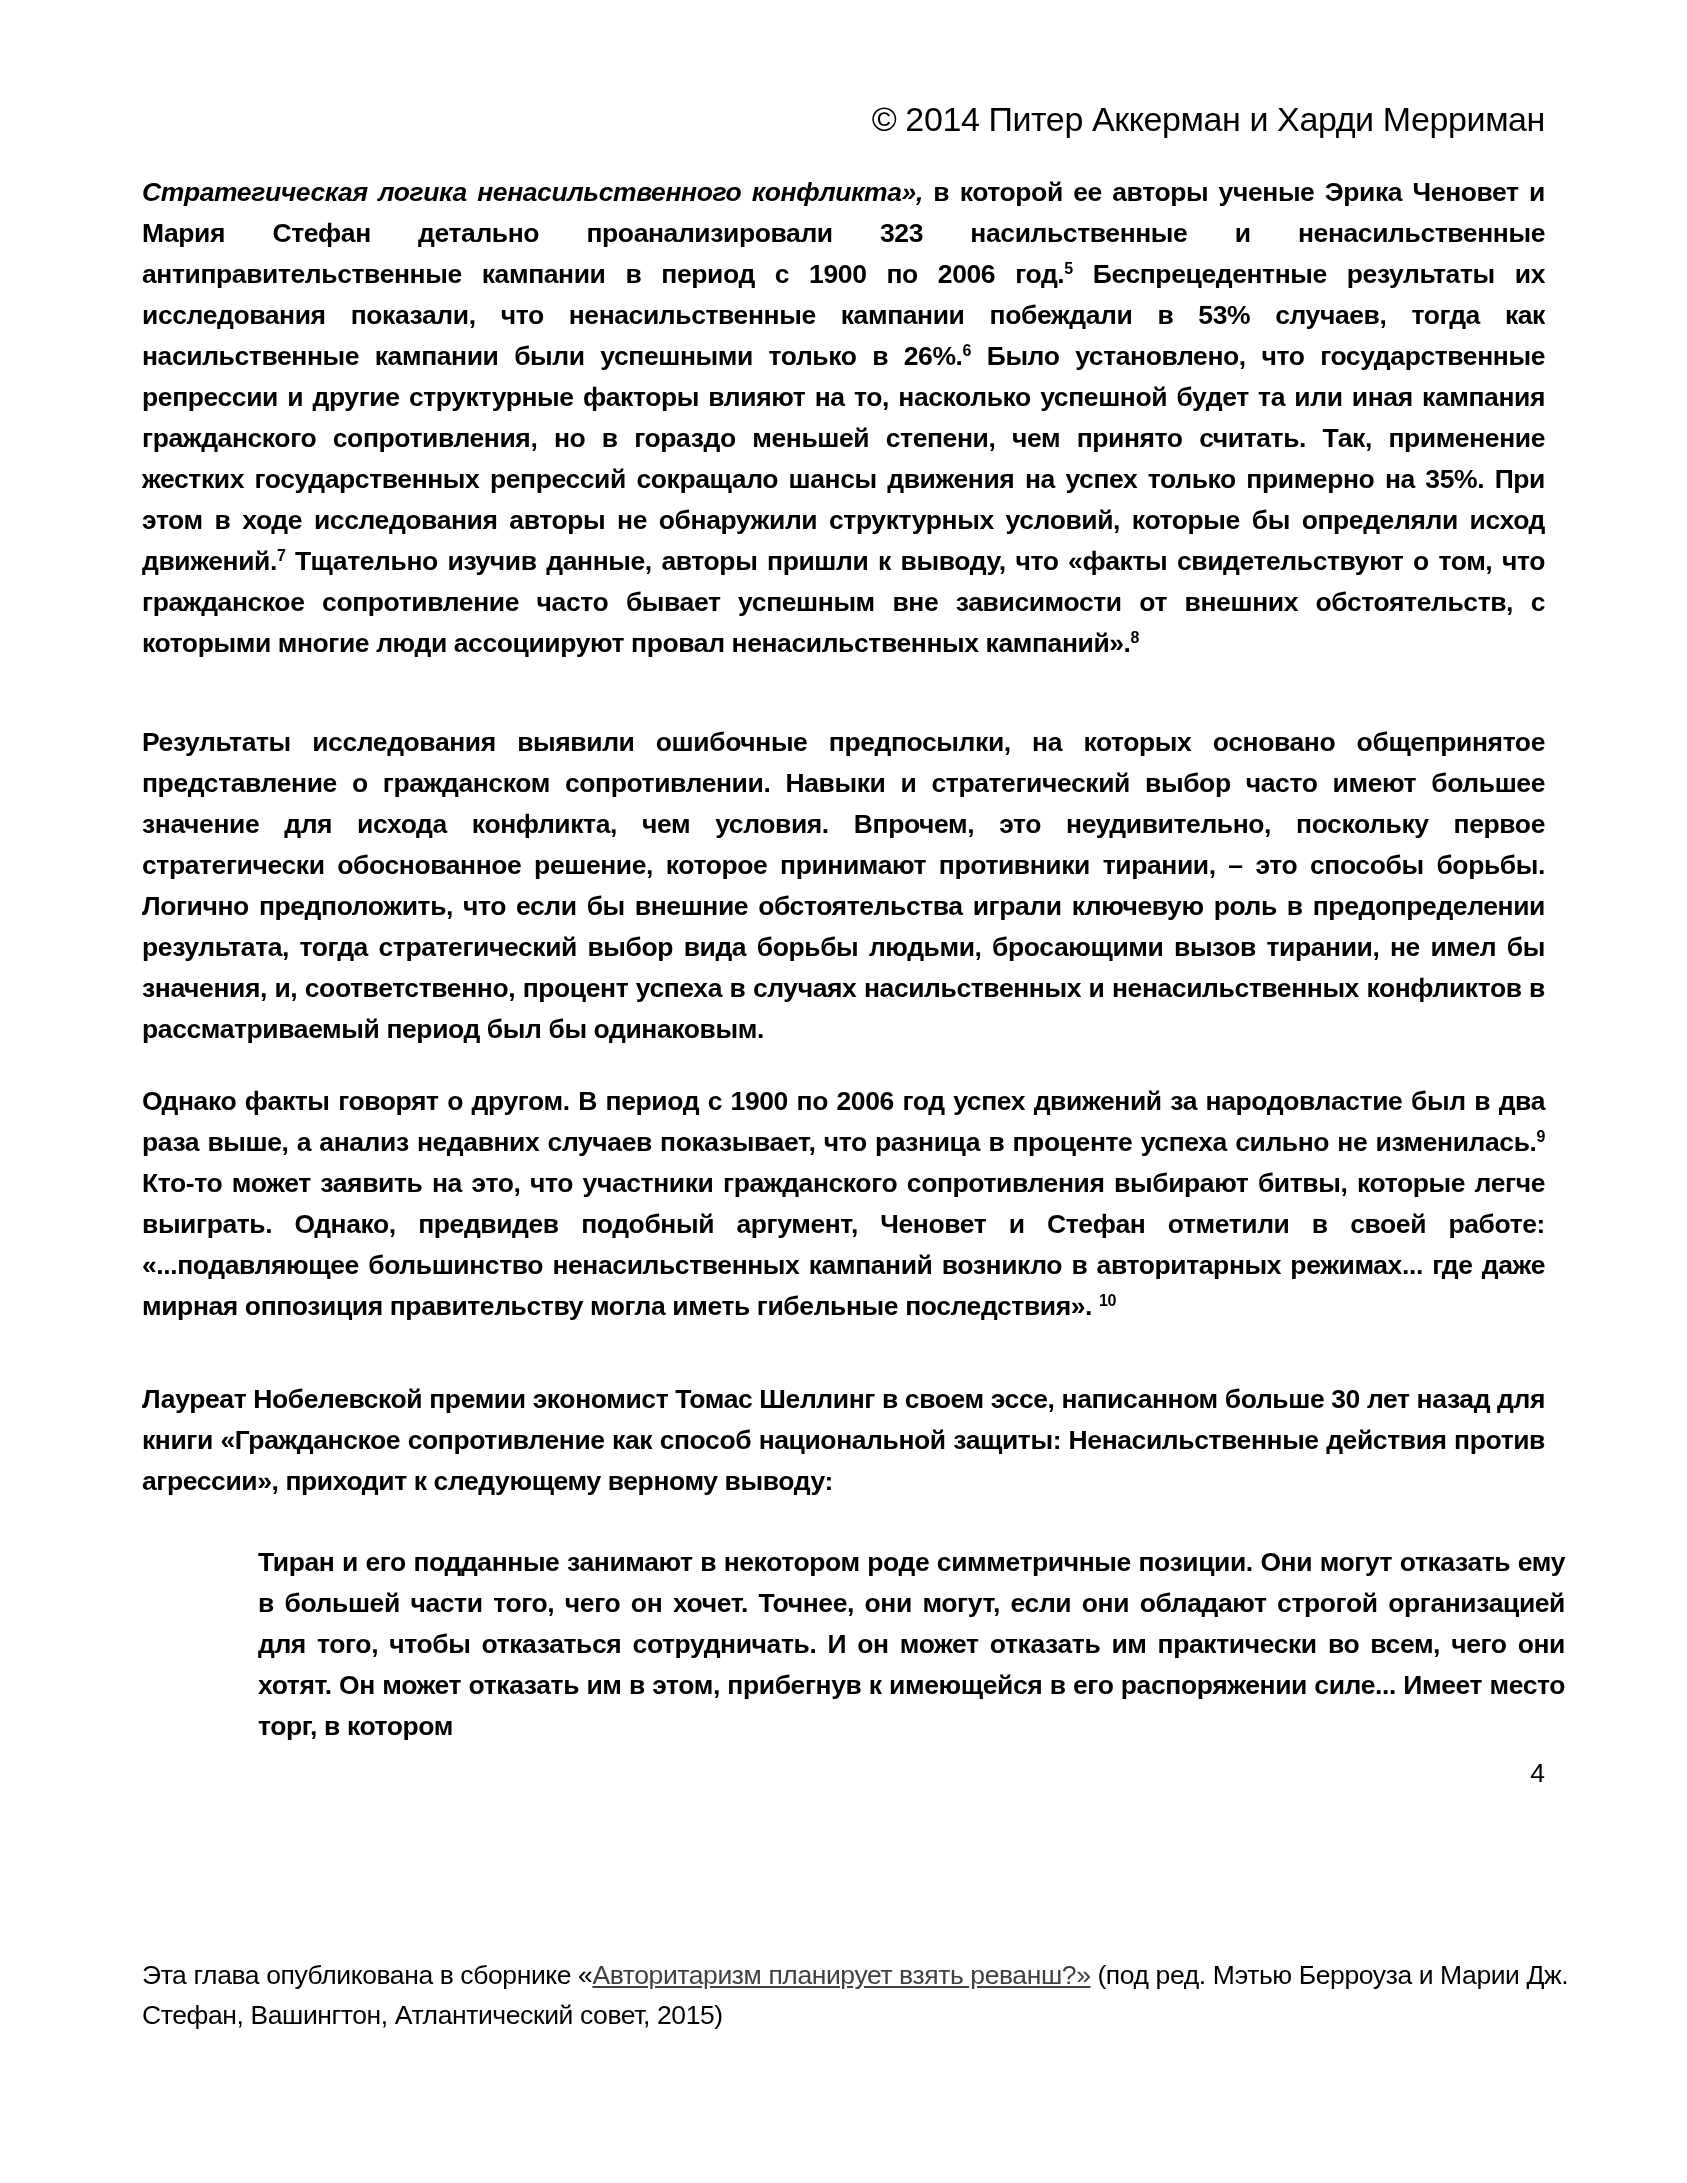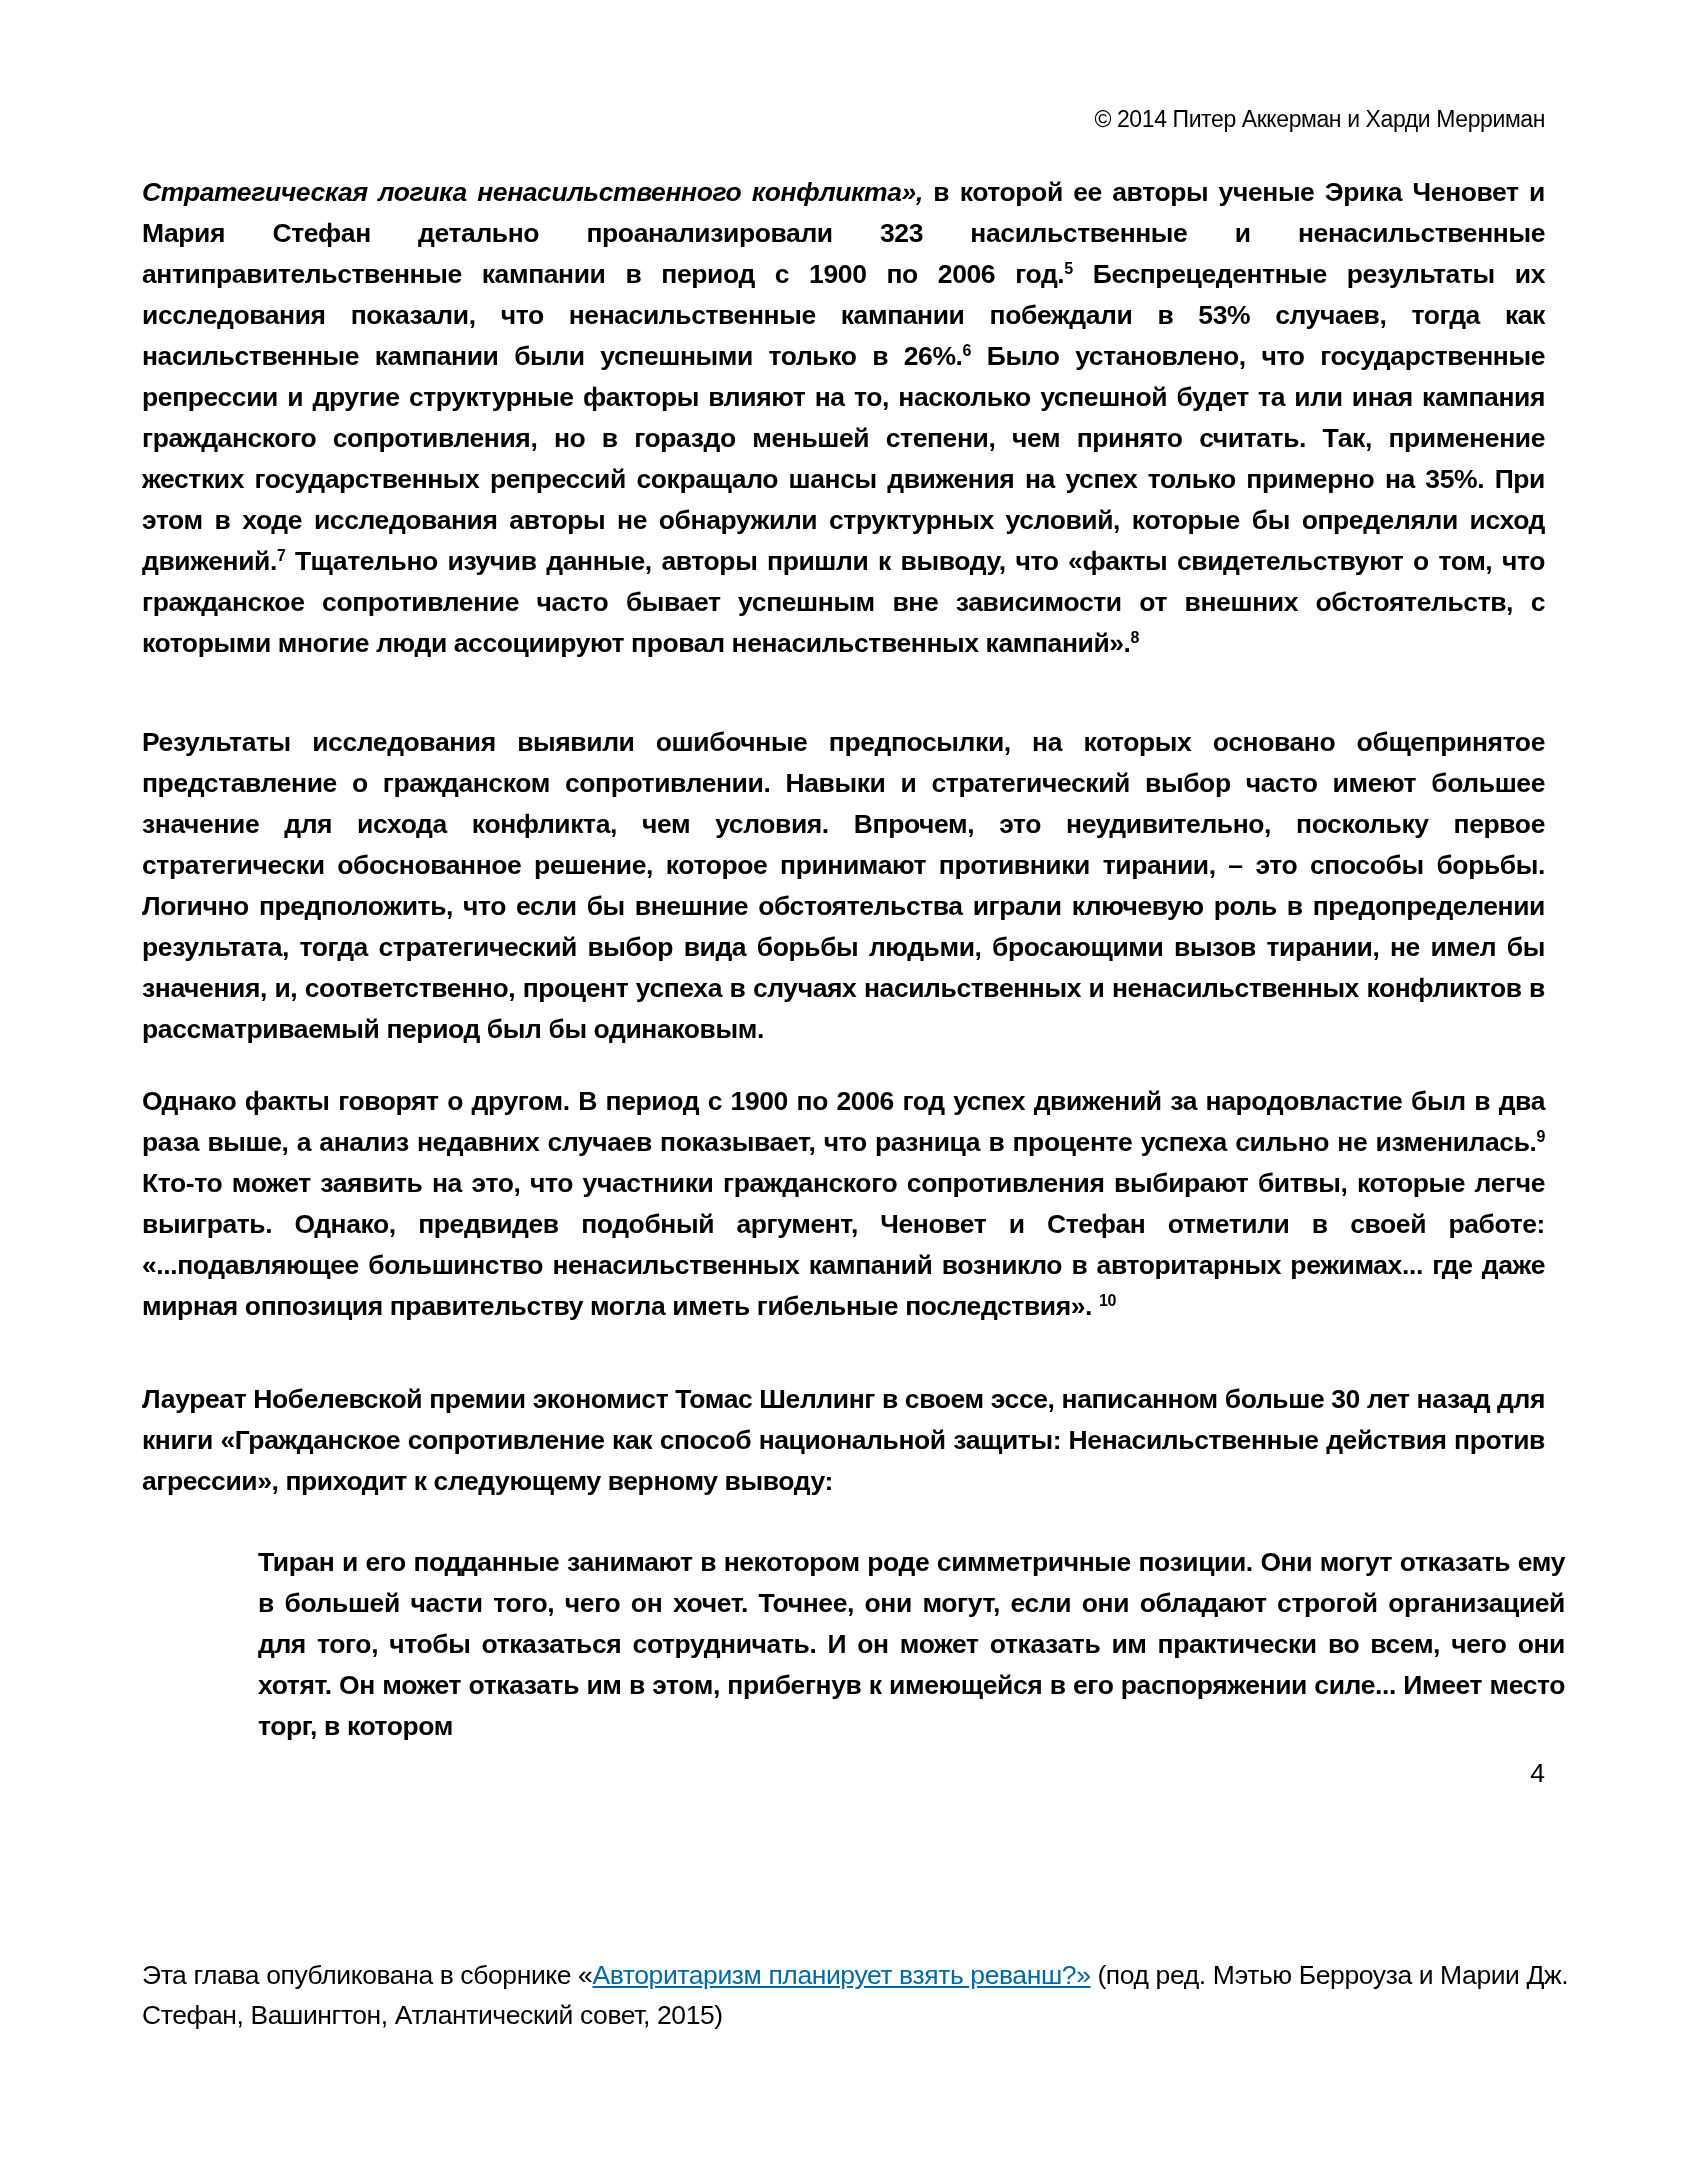--- a/index.html
+++ b/index.html
@@ -9,7 +9,7 @@
   }
   .header {
     position: absolute; top: 99px; right: 142px;
-    font-size: 23px; line-height: 40px; letter-spacing: -0.4px;
+    font-size: 34px; line-height: 40px; letter-spacing: -0.4px;
   }
   .para {
     position: absolute; left: 142px; width: 1403px;

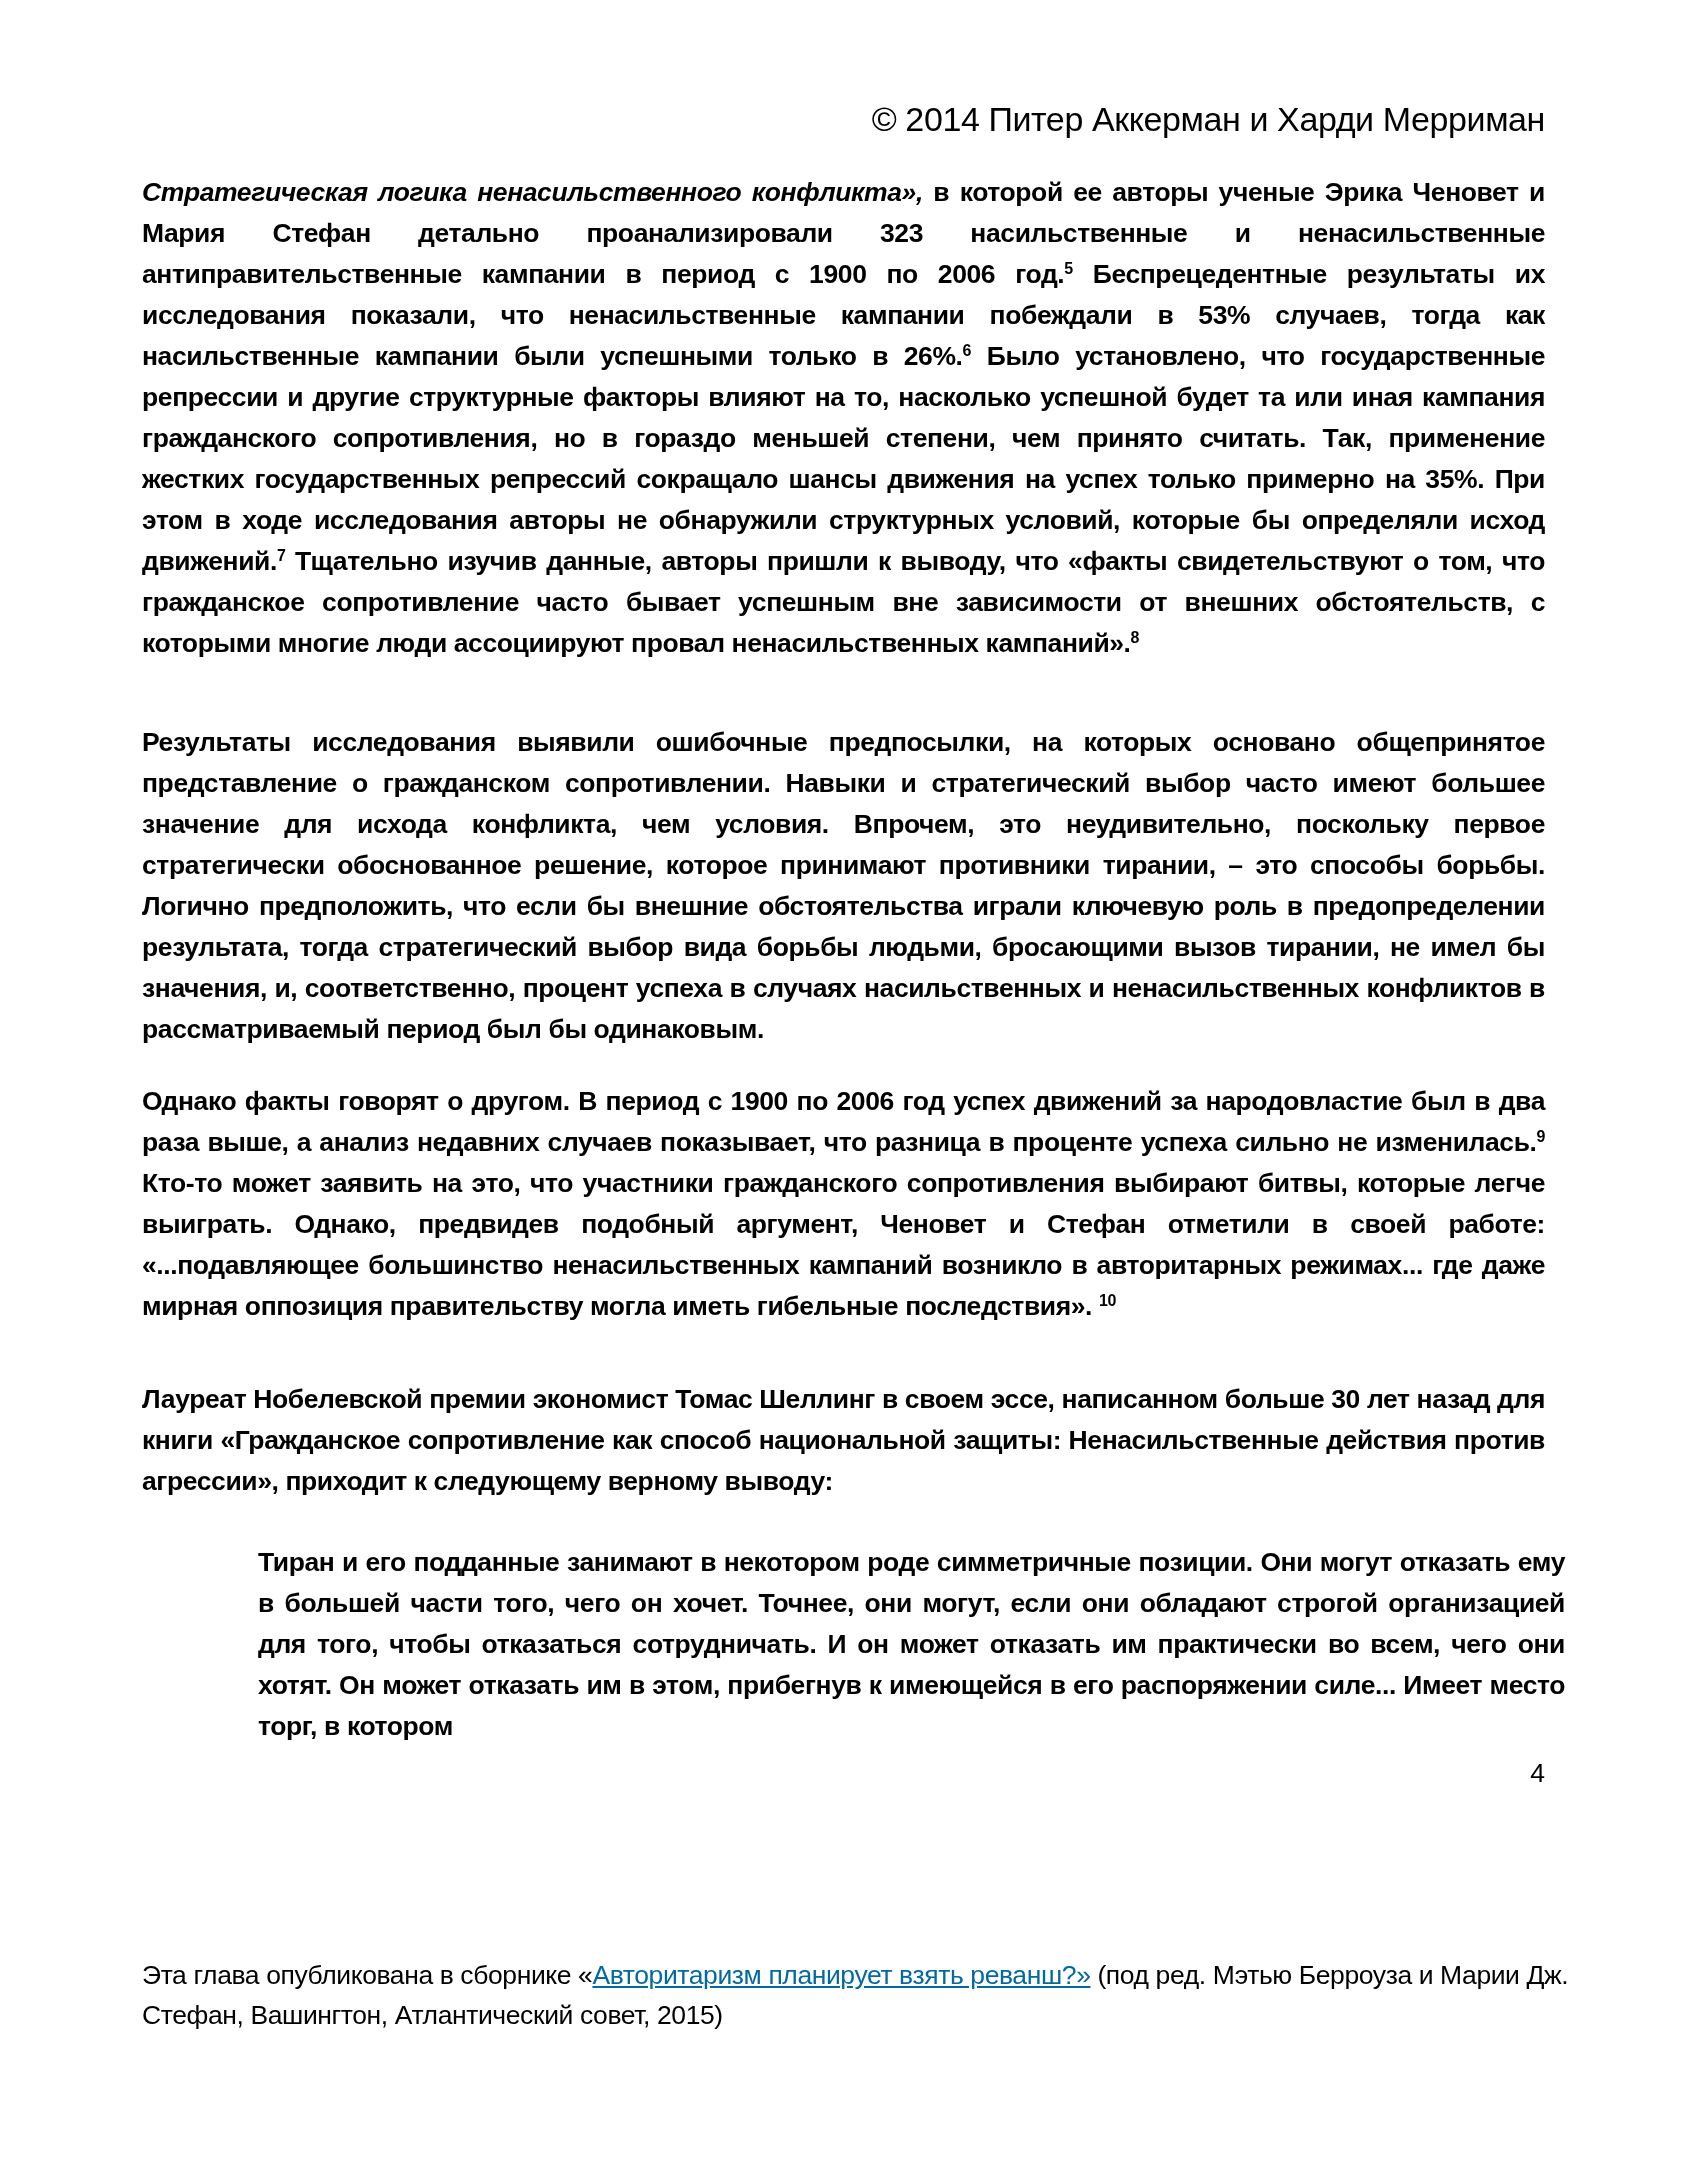--- a/index.html
+++ b/index.html
@@ -28,7 +28,7 @@
     position: absolute; left: 142px; top: 1955px; width: 1456px;
     font-size: 26.5px; line-height: 40px; letter-spacing: -0.4px;
   }
-  .footer a { color: #0369a1; text-decoration: underline; }
+  .footer a { color: #404040; text-decoration: underline; }
 </style>
 </head>
 <body>

